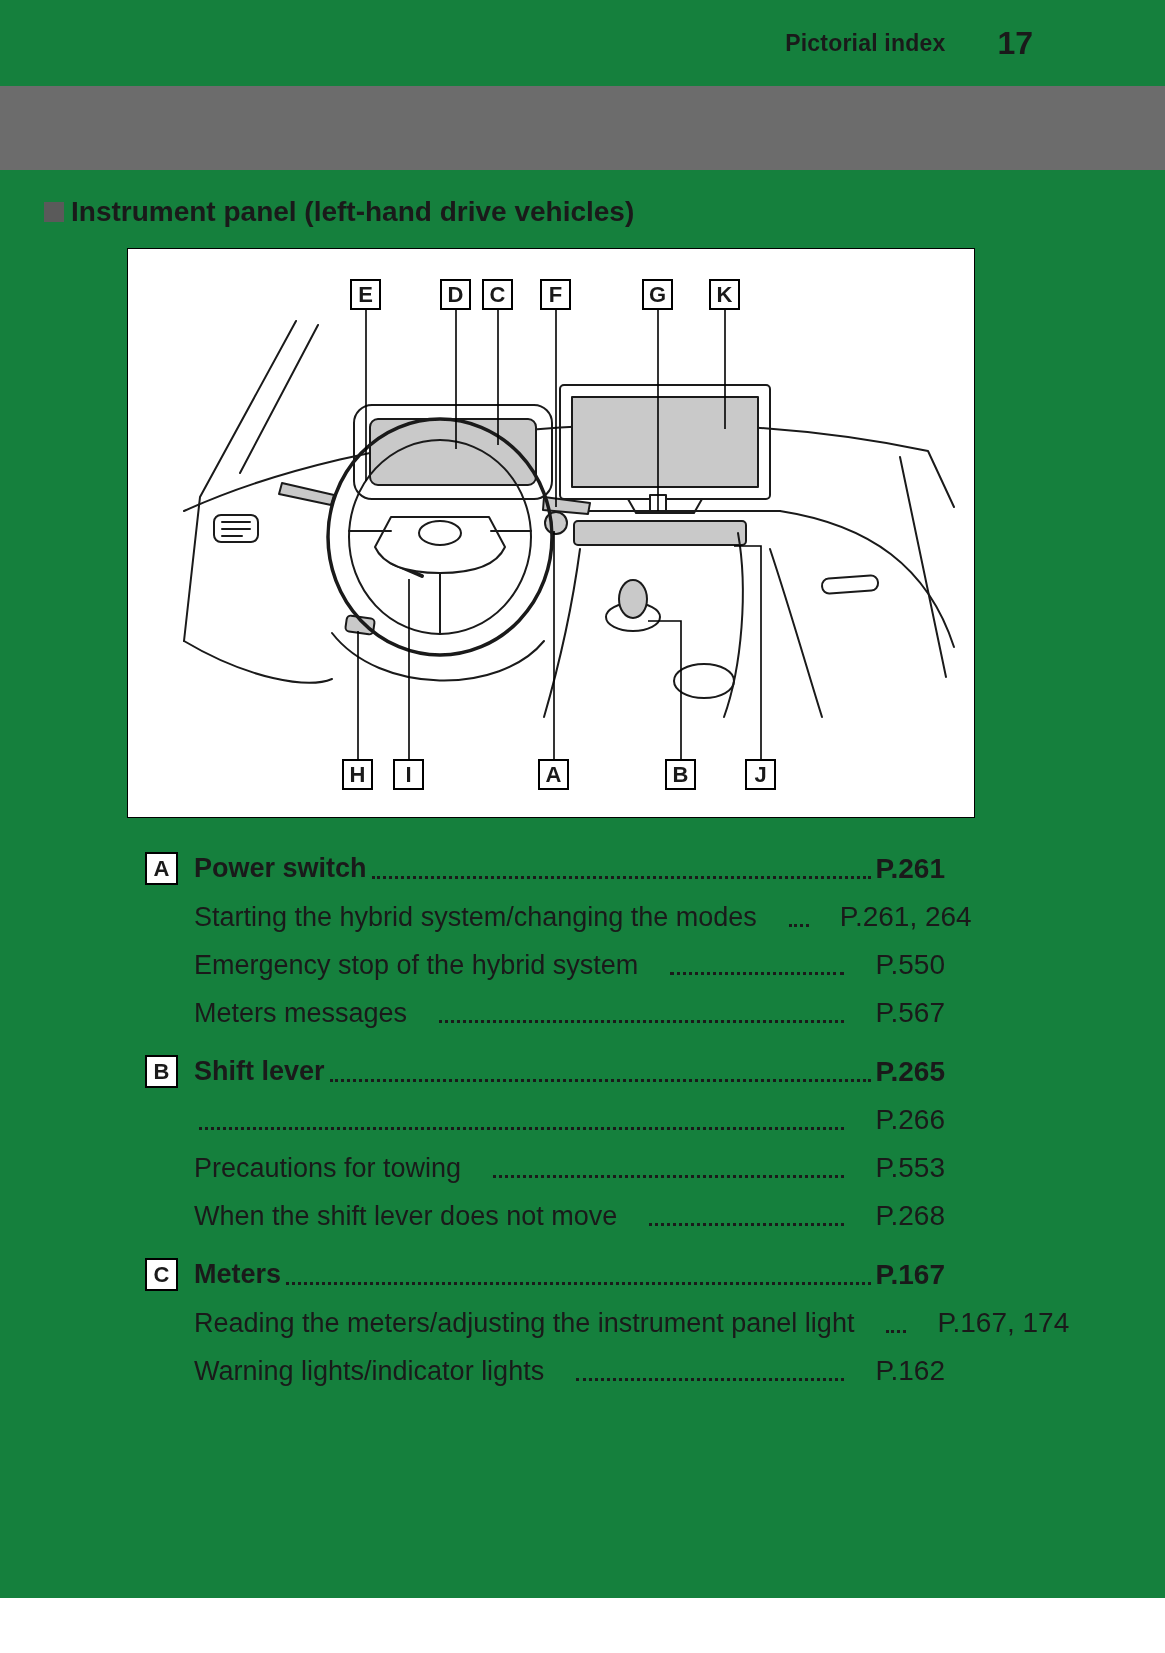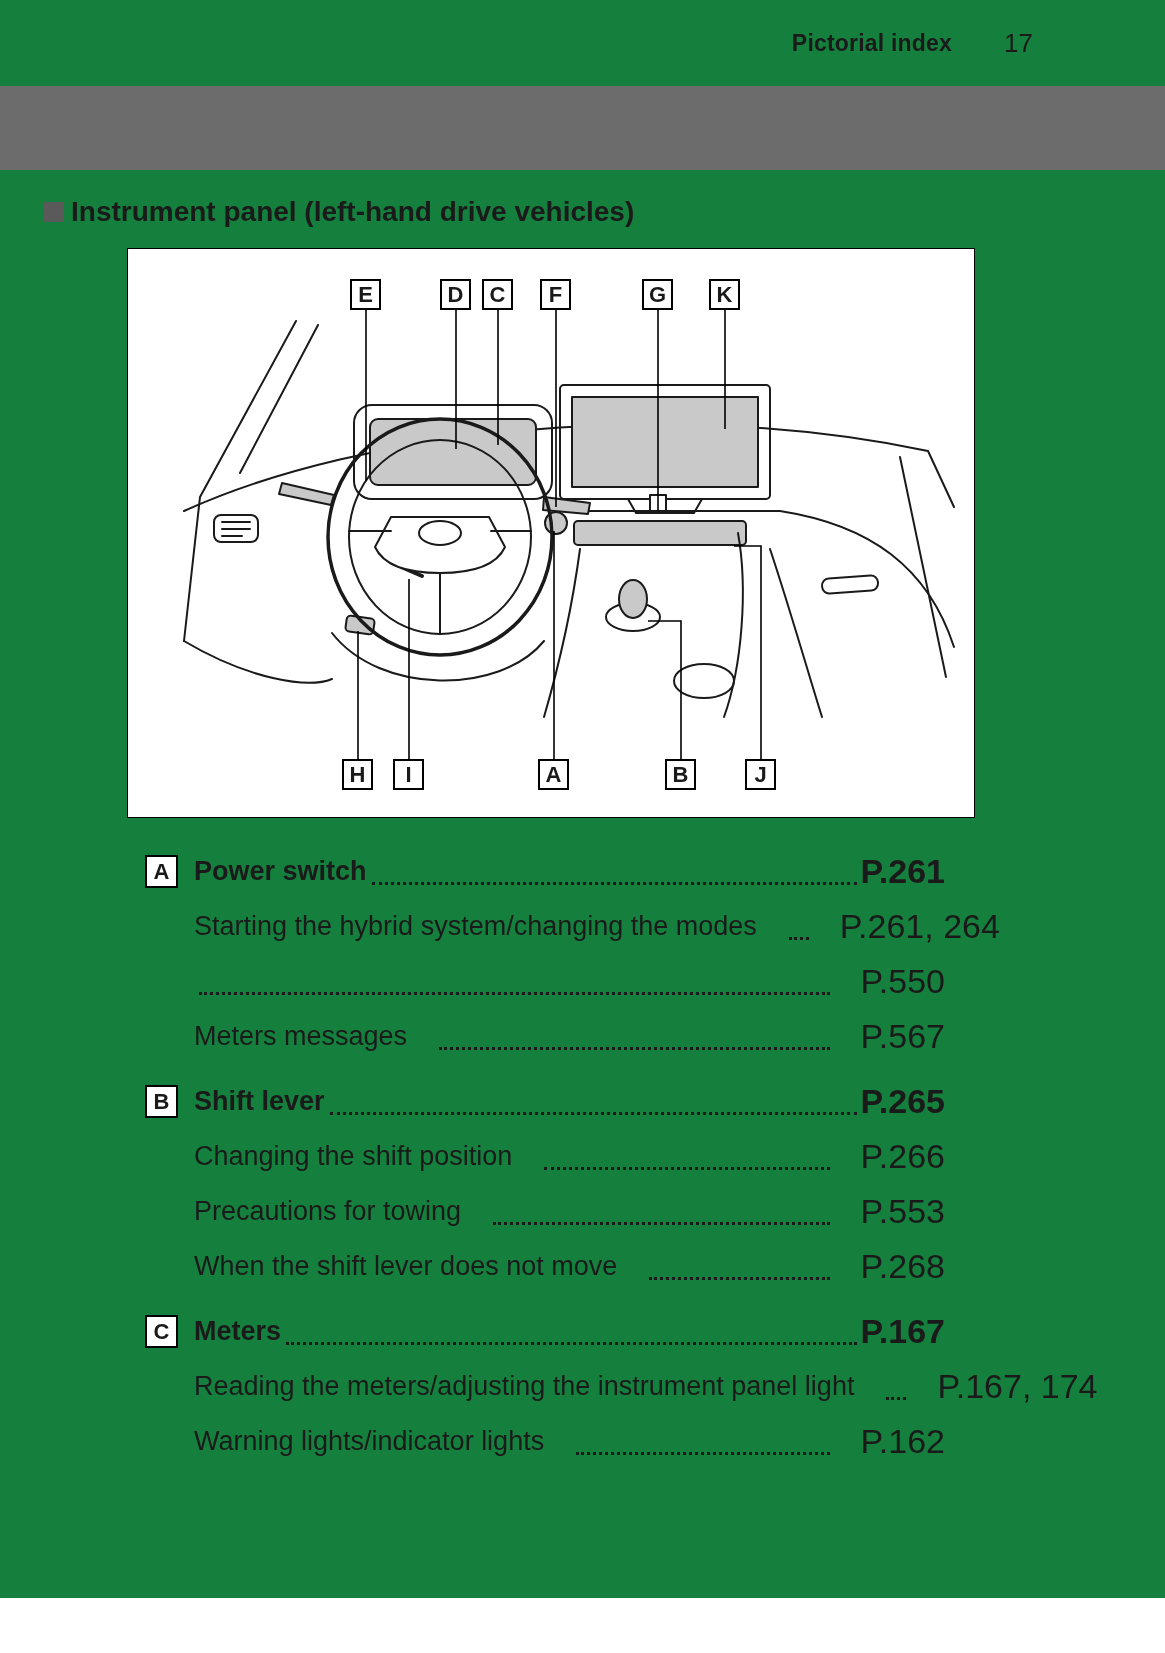--- a/index.html
+++ b/index.html
@@ -9,7 +9,7 @@
   
   .page-header{height:86px;display:flex;align-items:center;justify-content:flex-end;padding-right:132px;box-sizing:border-box;}
   .header-title{font-weight:bold;font-size:23px;letter-spacing:.2px;margin-right:52px;}
-  .header-page-num{font-weight:normal;font-size:26px;}
+  .header-page-num{font-weight:bold;font-size:32px;}
   .banner{height:84px;background:#6c6c6c;}
 
   

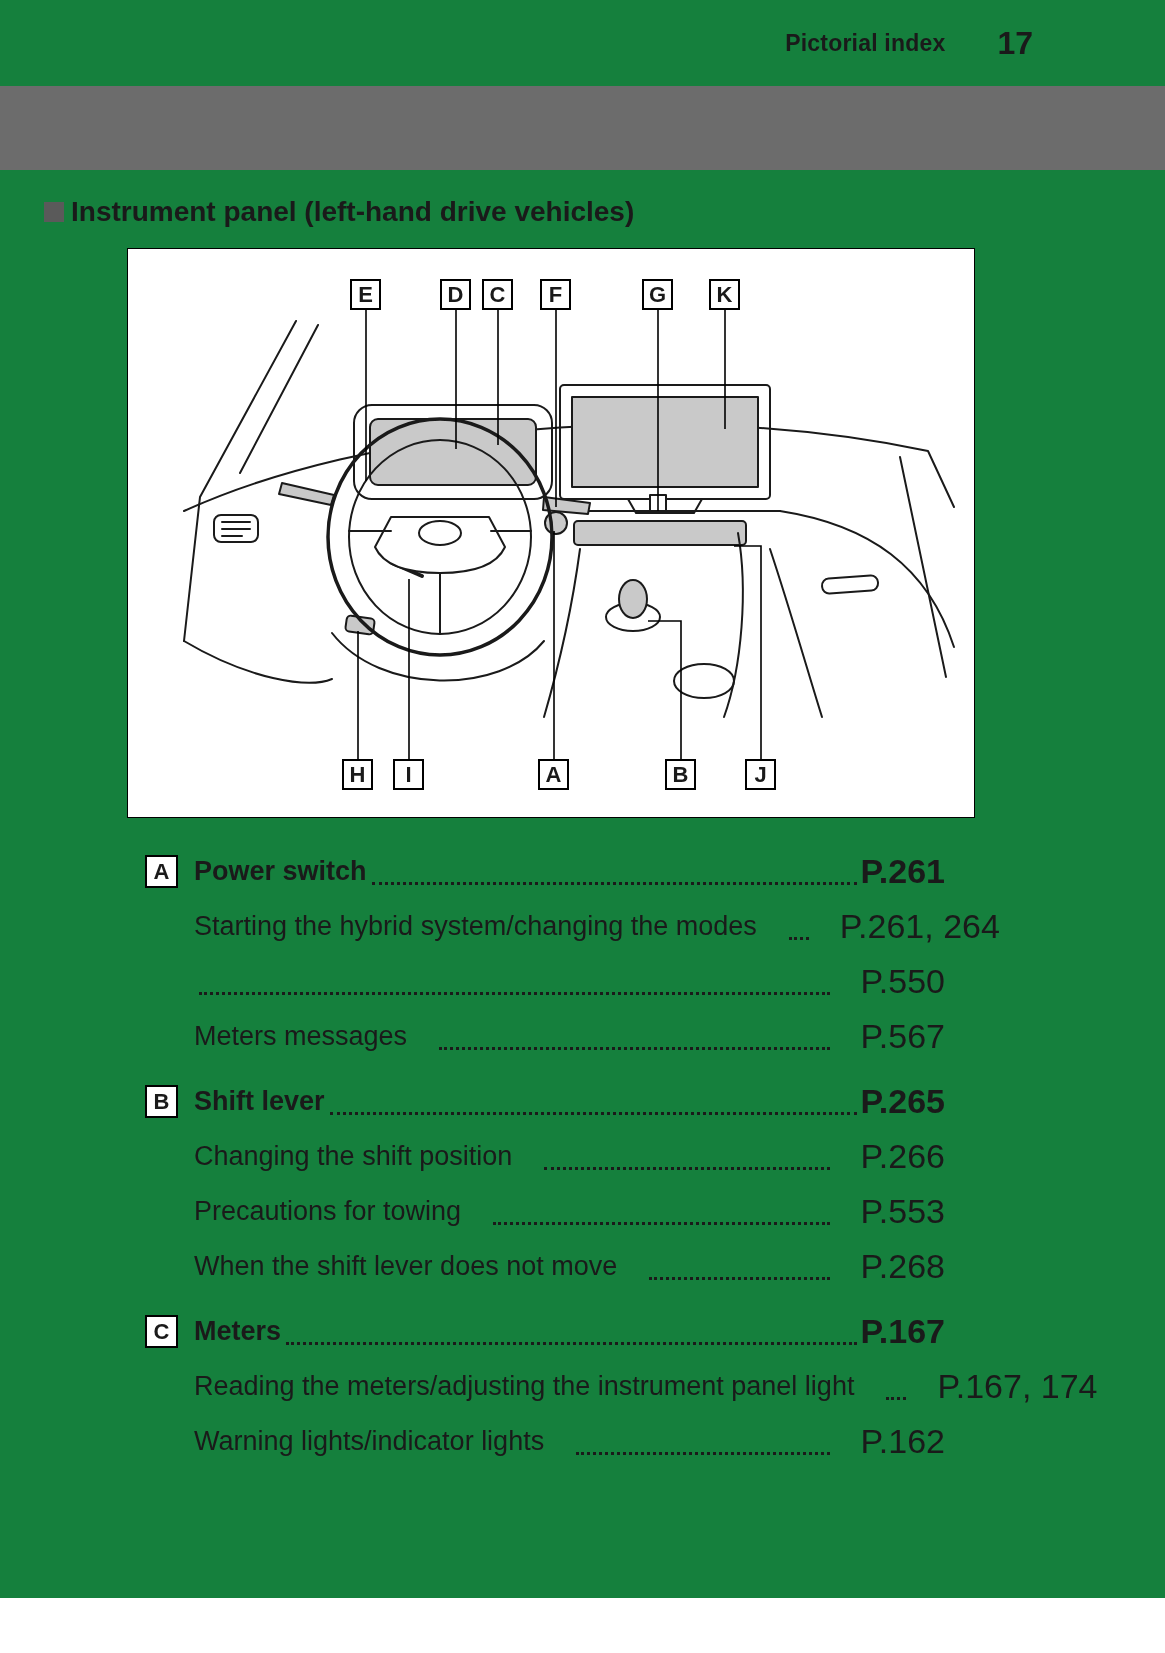--- a/index.html
+++ b/index.html
@@ -29,7 +29,7 @@
   .sub-row{display:flex;align-items:center;margin:16px 0 16px 49px;font-size:27px;gap:27px;}
   .sub-text{white-space:nowrap;}
   .dots{flex:1 1 auto;border-bottom:3px dotted #1a1a1a;margin:0 4px 0 5px;align-self:flex-end;margin-bottom:6px;min-width:20px;}
-  .page-ref{font-size:34px;white-space:nowrap;flex:0 0 auto;text-align:center;}
+  .page-ref{font-size:28px;white-space:nowrap;flex:0 0 auto;text-align:center;}
   .main-row .page-ref{font-weight:bold;}
 </style>
 </head>

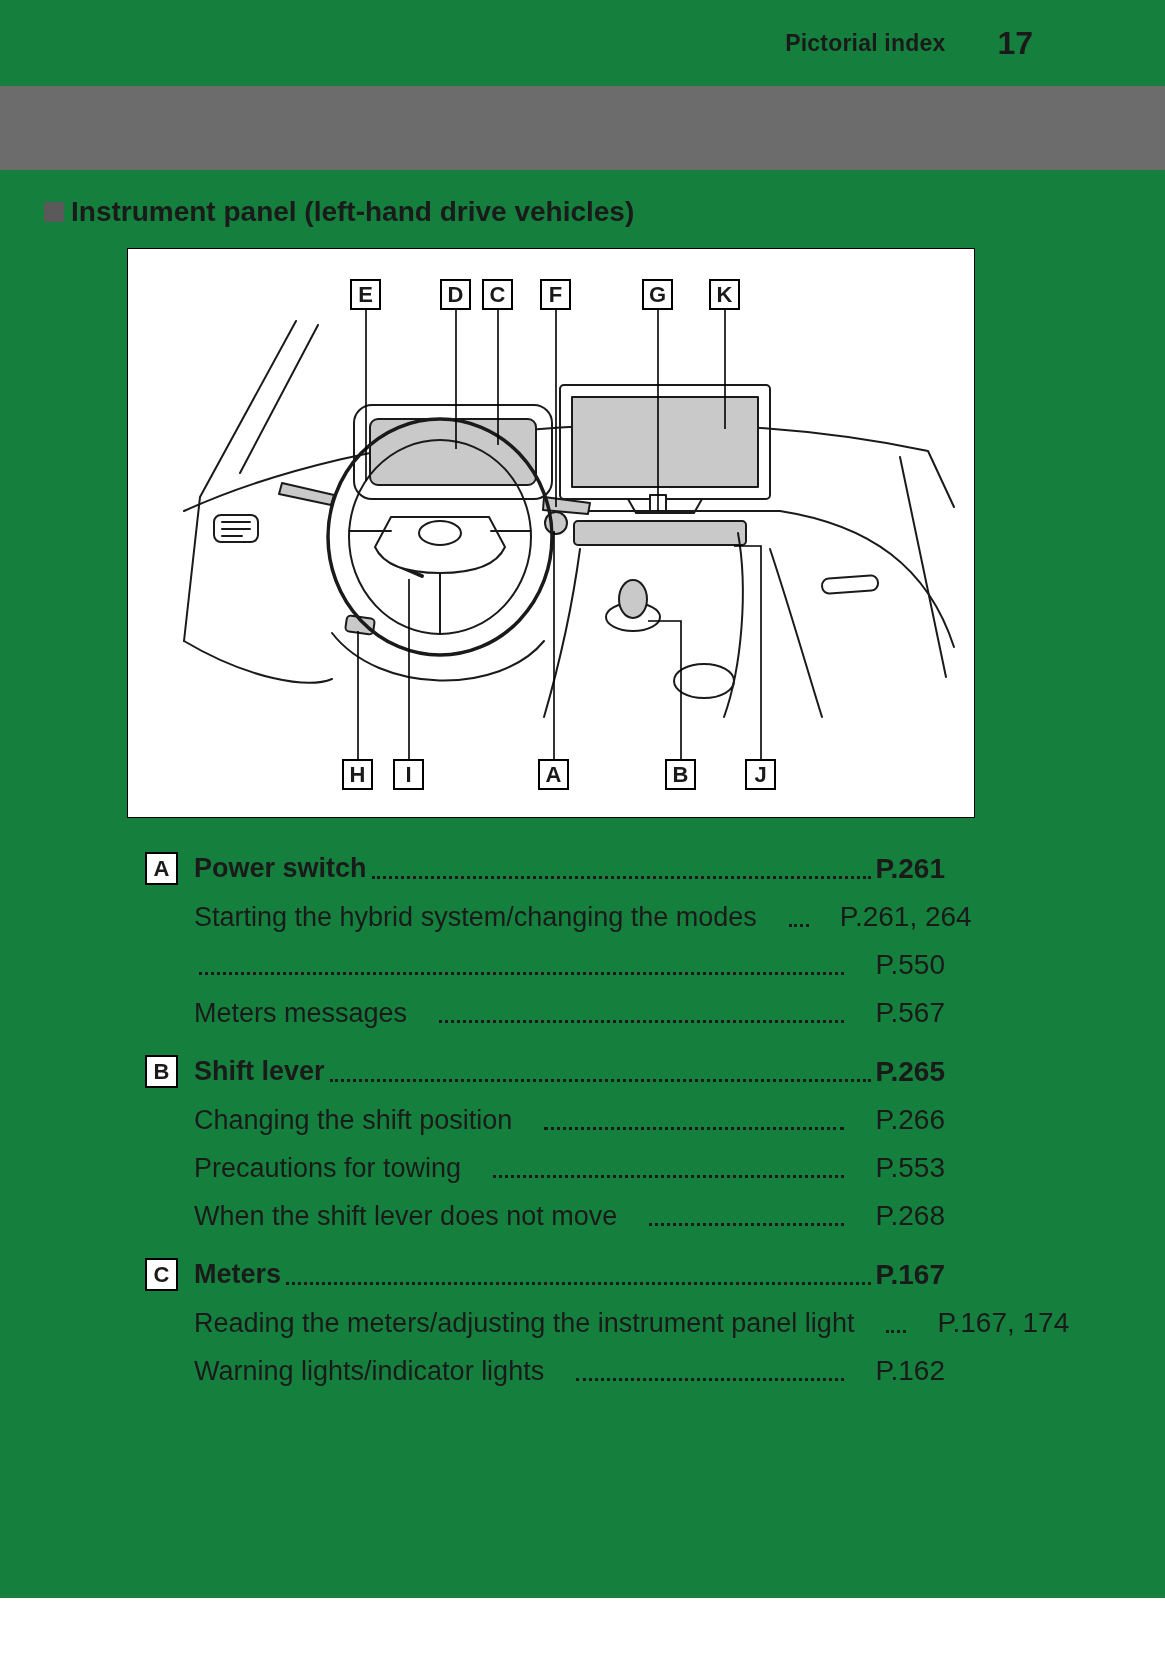--- a/index.html
+++ b/index.html
@@ -133,6 +133,7 @@
         <span class="page-ref">P.261, 264</span>
       </div>
       <div class="sub-row">
+        <span class="sub-text">Emergency stop of the hybrid system</span>
         <span class="dots"></span>
         <span class="page-ref">P.550</span>
       </div>

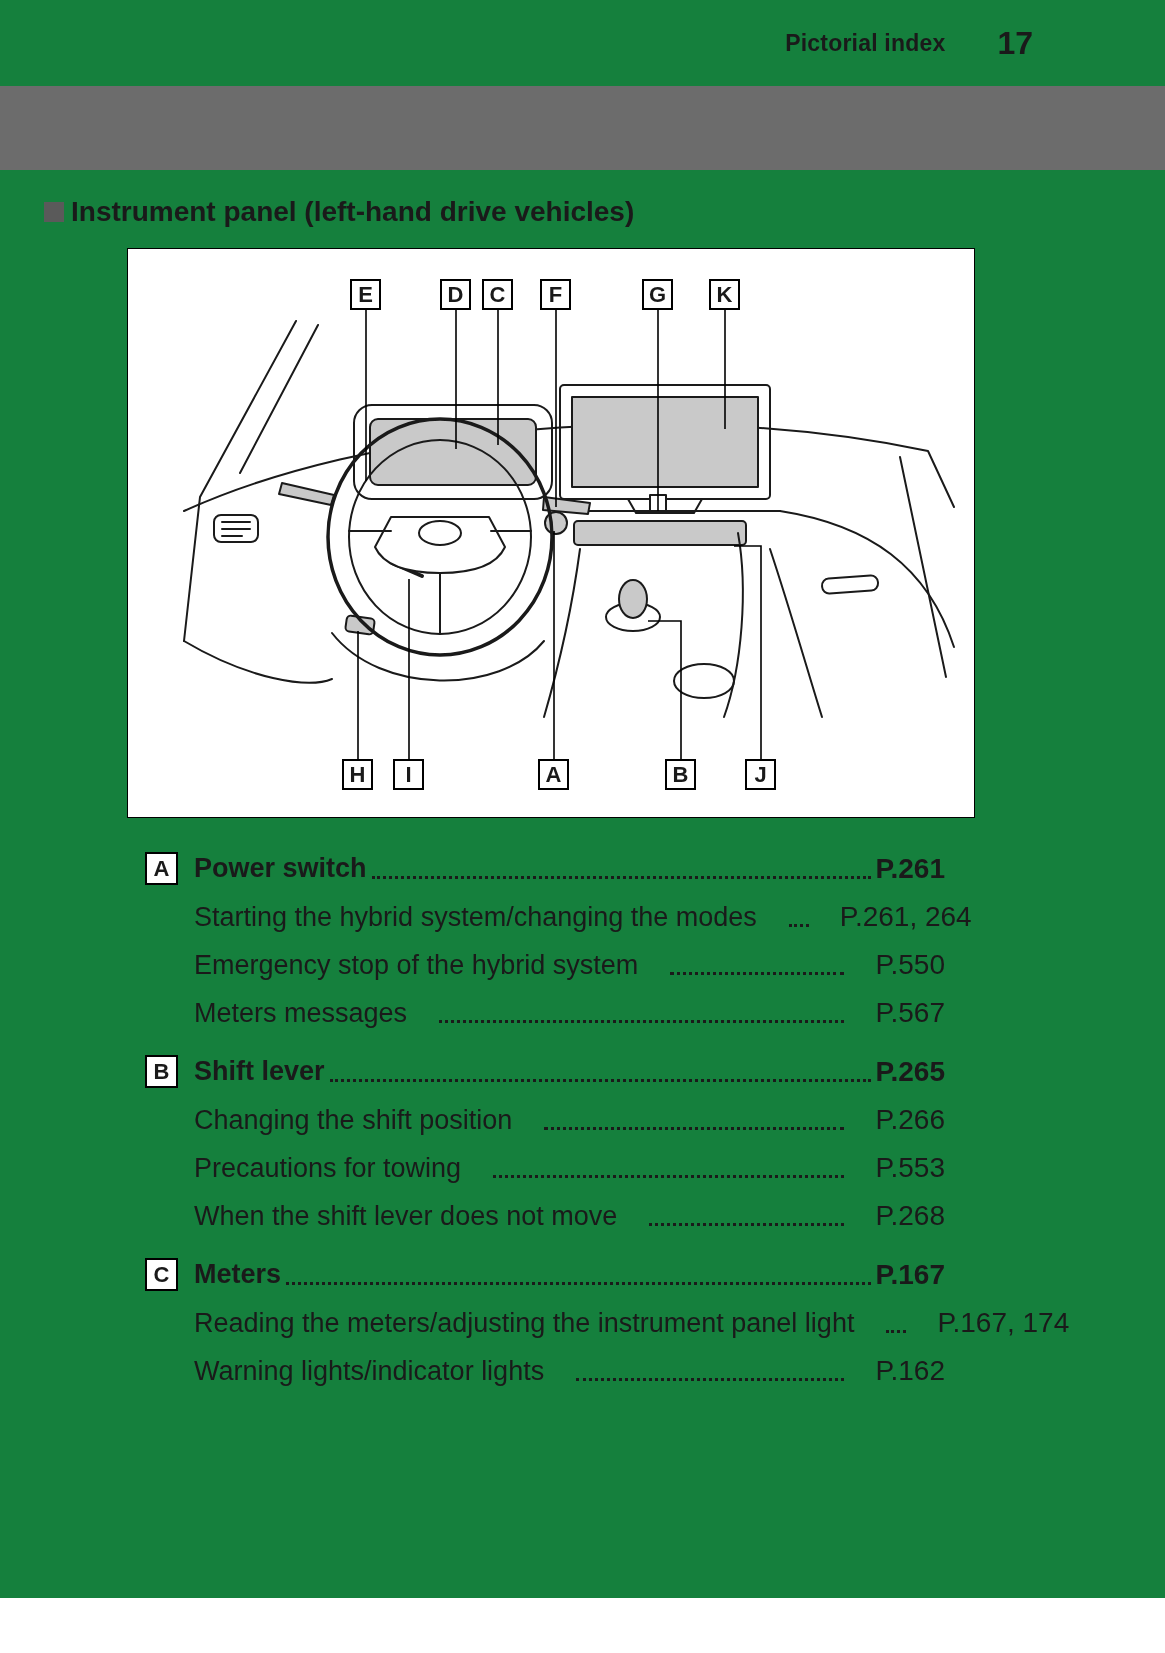--- a/index.html
+++ b/index.html
@@ -152,7 +152,6 @@
         <span class="page-ref">P.265</span>
       </div>
       <div class="sub-row">
-        <span class="sub-text">Changing the shift position</span>
         <span class="dots"></span>
         <span class="page-ref">P.266</span>
       </div>

